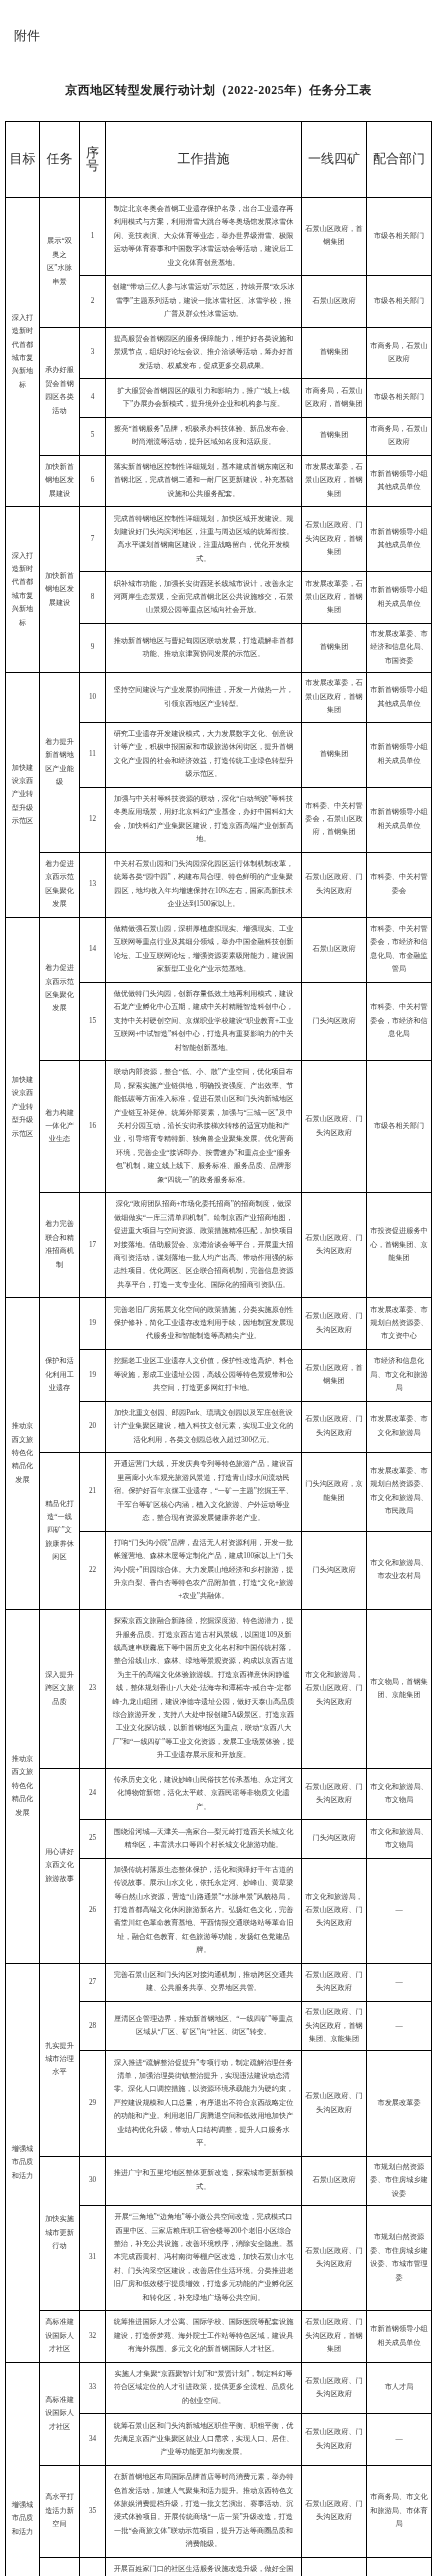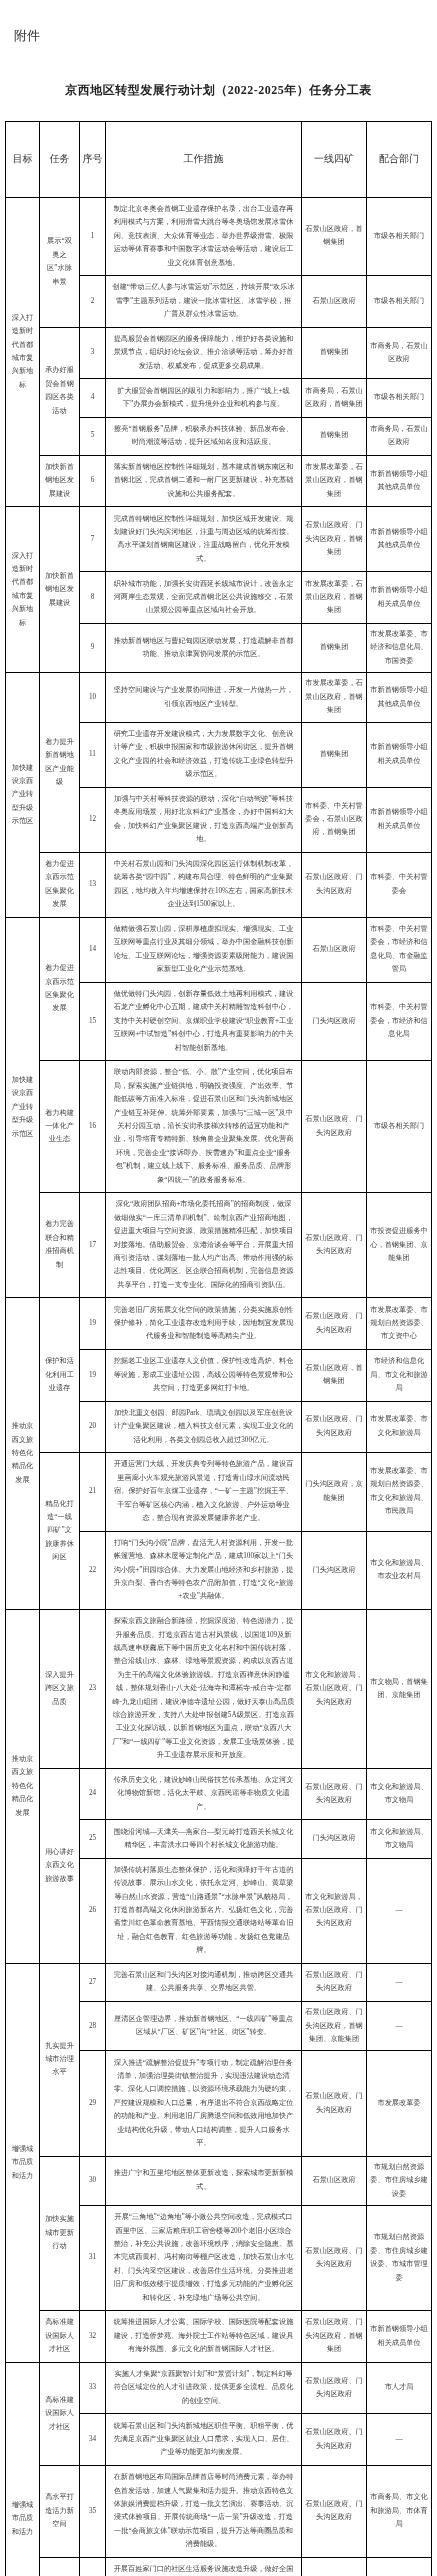--- a/index.html
+++ b/index.html
@@ -47,7 +47,7 @@
   .task-table th{
     height:67px;
     font-weight:normal;
-    font-size:10px;
+    font-size:13px;
     color:#333;
   }
   .task-table td.goal-cell,

